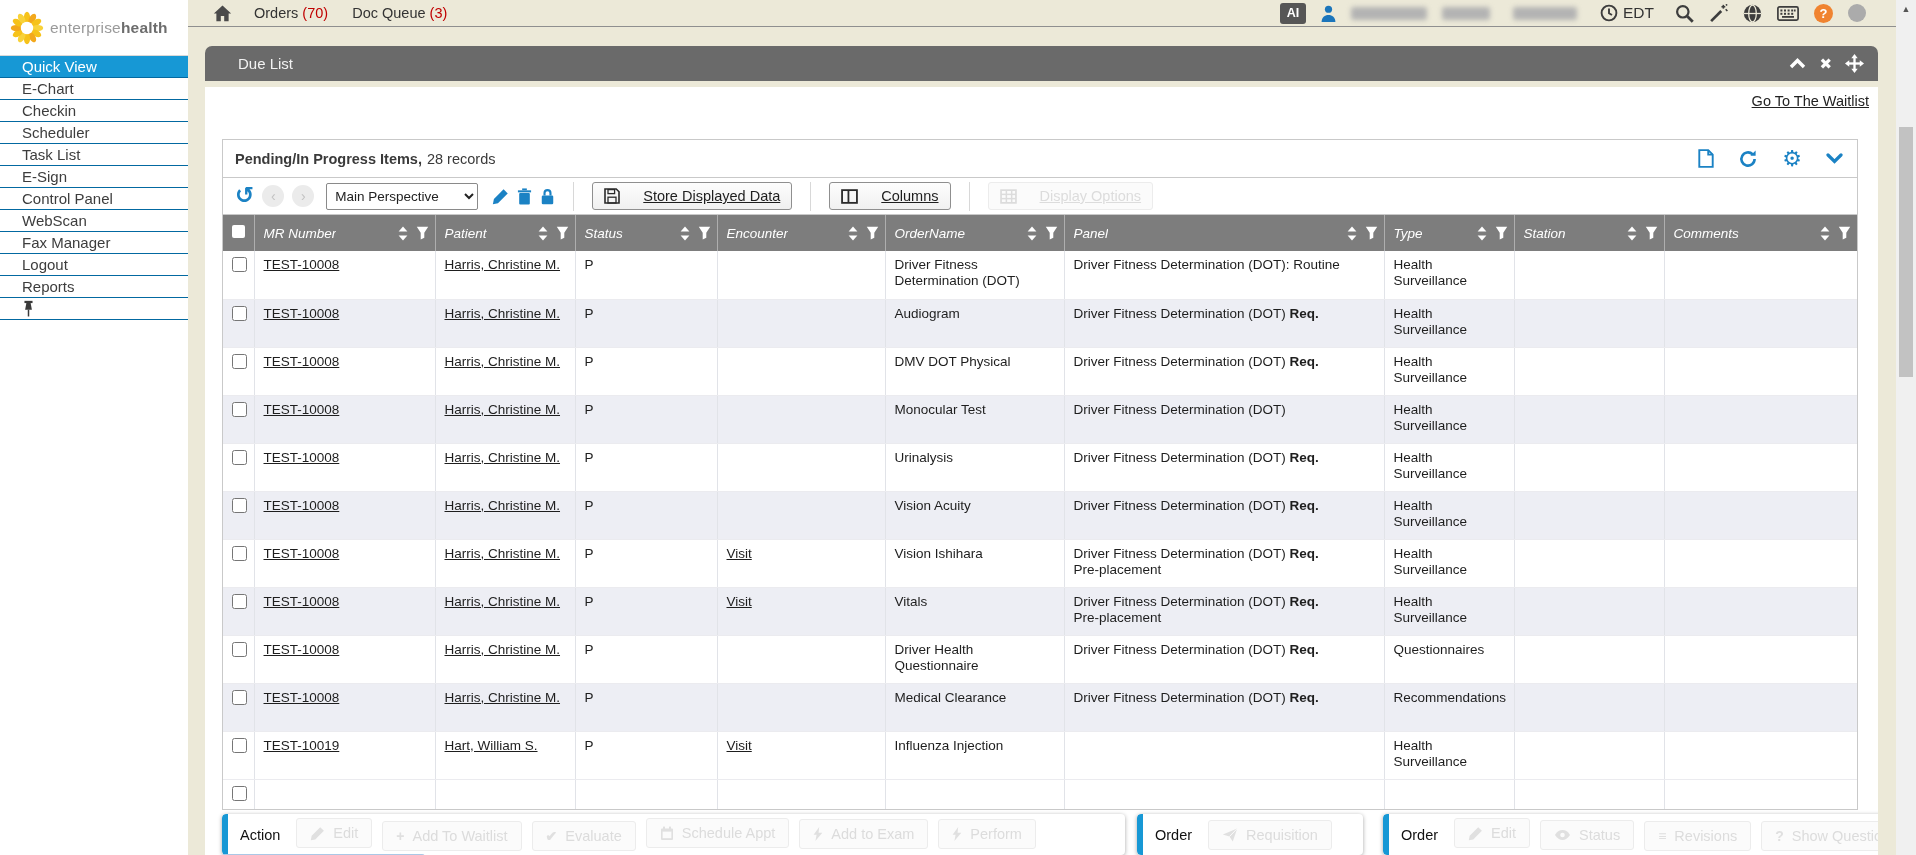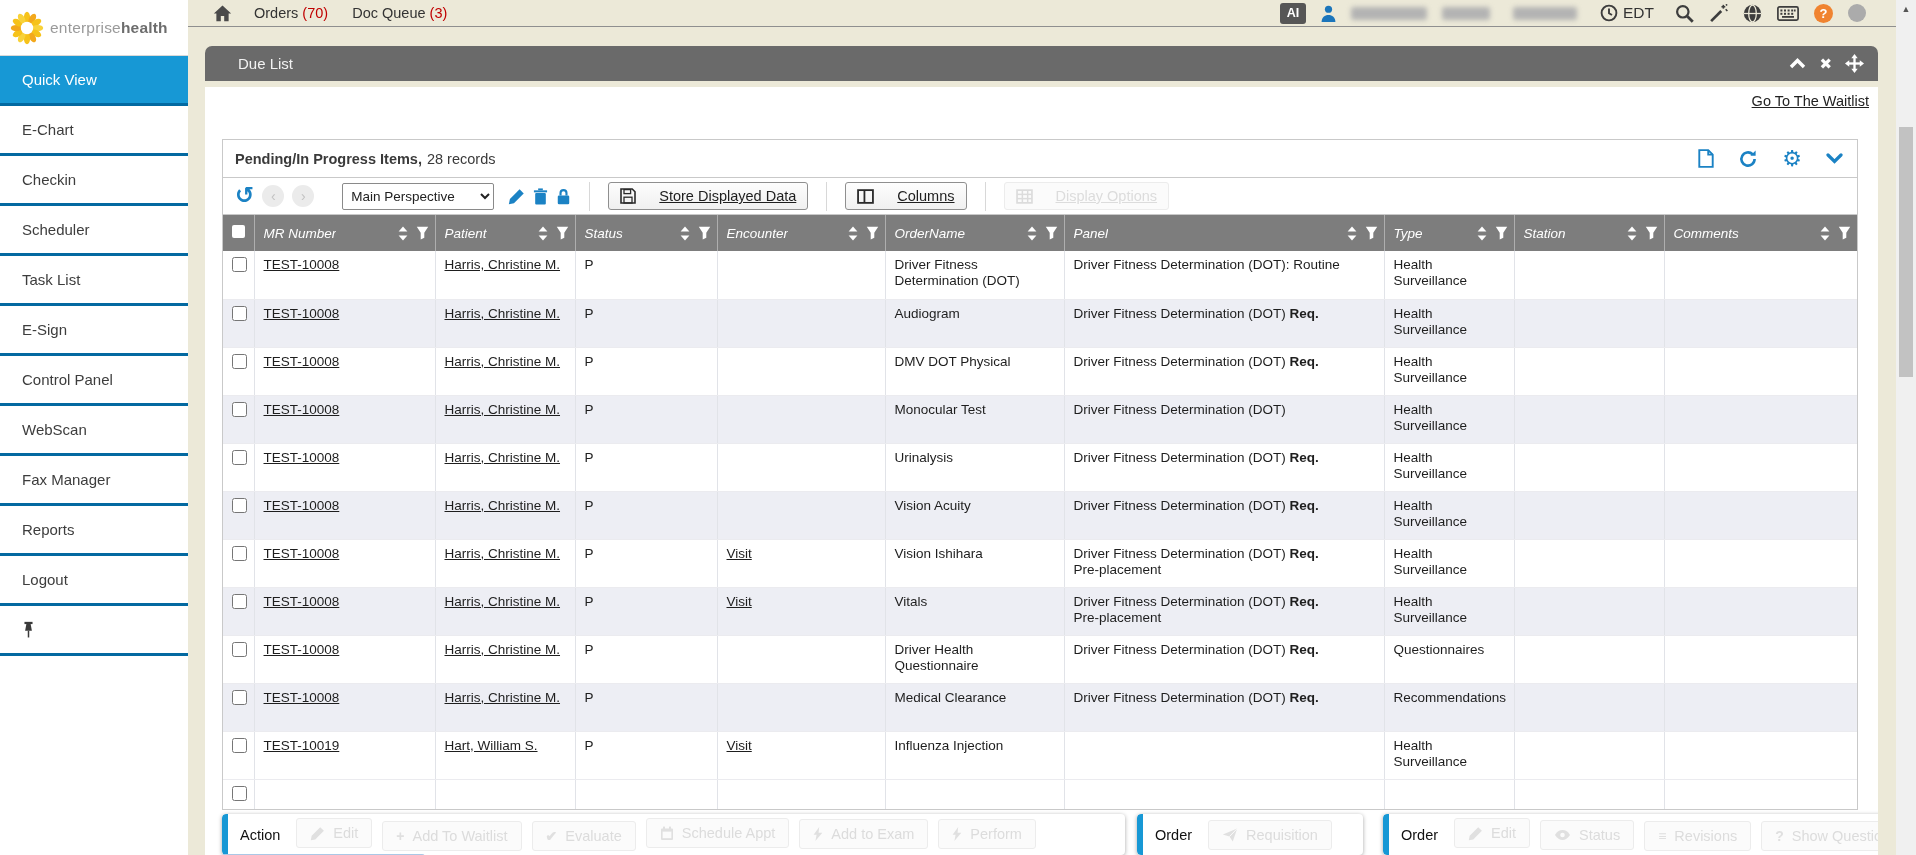--- a/index.html
+++ b/index.html
@@ -12,7 +12,7 @@
   .logo-word { font-size:15.5px; color:#9a9a9a; letter-spacing:.2px; }
   .logo-word b { color:#6d6d6d; font-weight:700; }
   .sidebar { position:absolute; left:0; top:55px; width:188px; height:800px; background:#ffffff; border-top:1px solid #d9d9d9; }
-  .side-item { height:50px; display:flex; align-items:center; padding-left:22px; font-size:15px; color:#3d3d3d; border-bottom:3px solid #0369a1; cursor:pointer; background:#fff; }
+  .side-item { height:22px; display:flex; align-items:center; padding-left:22px; font-size:15px; color:#3d3d3d; border-bottom:1px solid #0369a1; cursor:pointer; background:#fff; }
   .side-item.active { background:#1798d5; color:#ffffff; }
   .side-item.pin-item { color:#3a3a3a; }
 

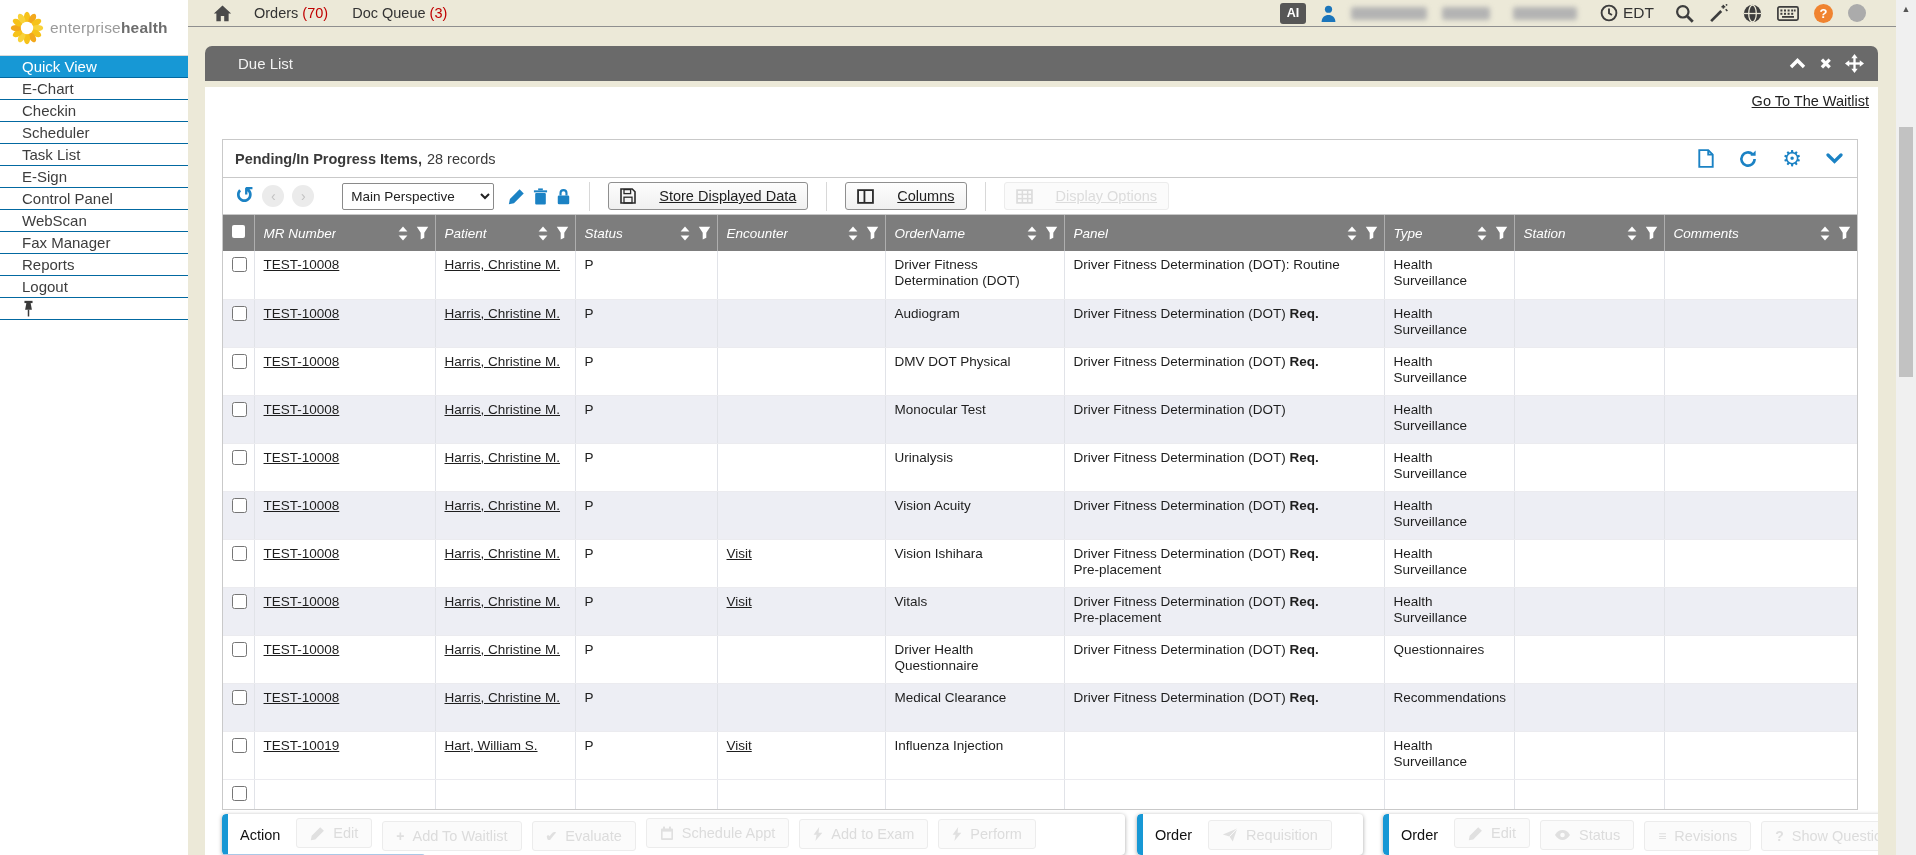--- a/index.html
+++ b/index.html
@@ -47,7 +47,7 @@
   .grid-toolbar { height:37px; display:flex; align-items:center; padding:0 10px 0 12px; border-bottom:1px solid #c9c9c9; gap:8px; }
   .undo-glyph { color:#1b82c4; font-size:23px; font-weight:700; line-height:1; cursor:pointer; transform:translateY(-1px); }
   .circle-btn { width:22px; height:22px; border-radius:50%; background:#ebebeb; color:#c2c2c2; font-size:14px; display:flex; align-items:center; justify-content:center; }
-  select.perspective { height:27px; min-width:152px; font-size:13.5px; font-family:inherit; color:#222; border:1px solid #8a8a8a; border-radius:2px; background:#fff; padding:0 4px; margin-left:20px; }
+  select.perspective { height:27px; min-width:152px; font-size:13.5px; font-family:inherit; color:#222; border:1px solid #8a8a8a; border-radius:2px; background:#fff; padding:0 4px; margin-left:4px; }
   .tb-sep { width:1px; height:29px; background:#d8d8d8; margin:0 10px; }
   .tb-btn { display:flex; align-items:flex-end; gap:23px; border:1px solid #8f8f8f; border-radius:3px; background:linear-gradient(#fdfdfd,#f0f0f0); font-size:14.5px; color:#1e1e1e; padding:5px 11px; cursor:pointer; white-space:nowrap;text-decoration:underline; }
   .tb-btn.disabled { border-color:#ececec; background:#fbfbfb; color:#dcdcdc; cursor:default; }

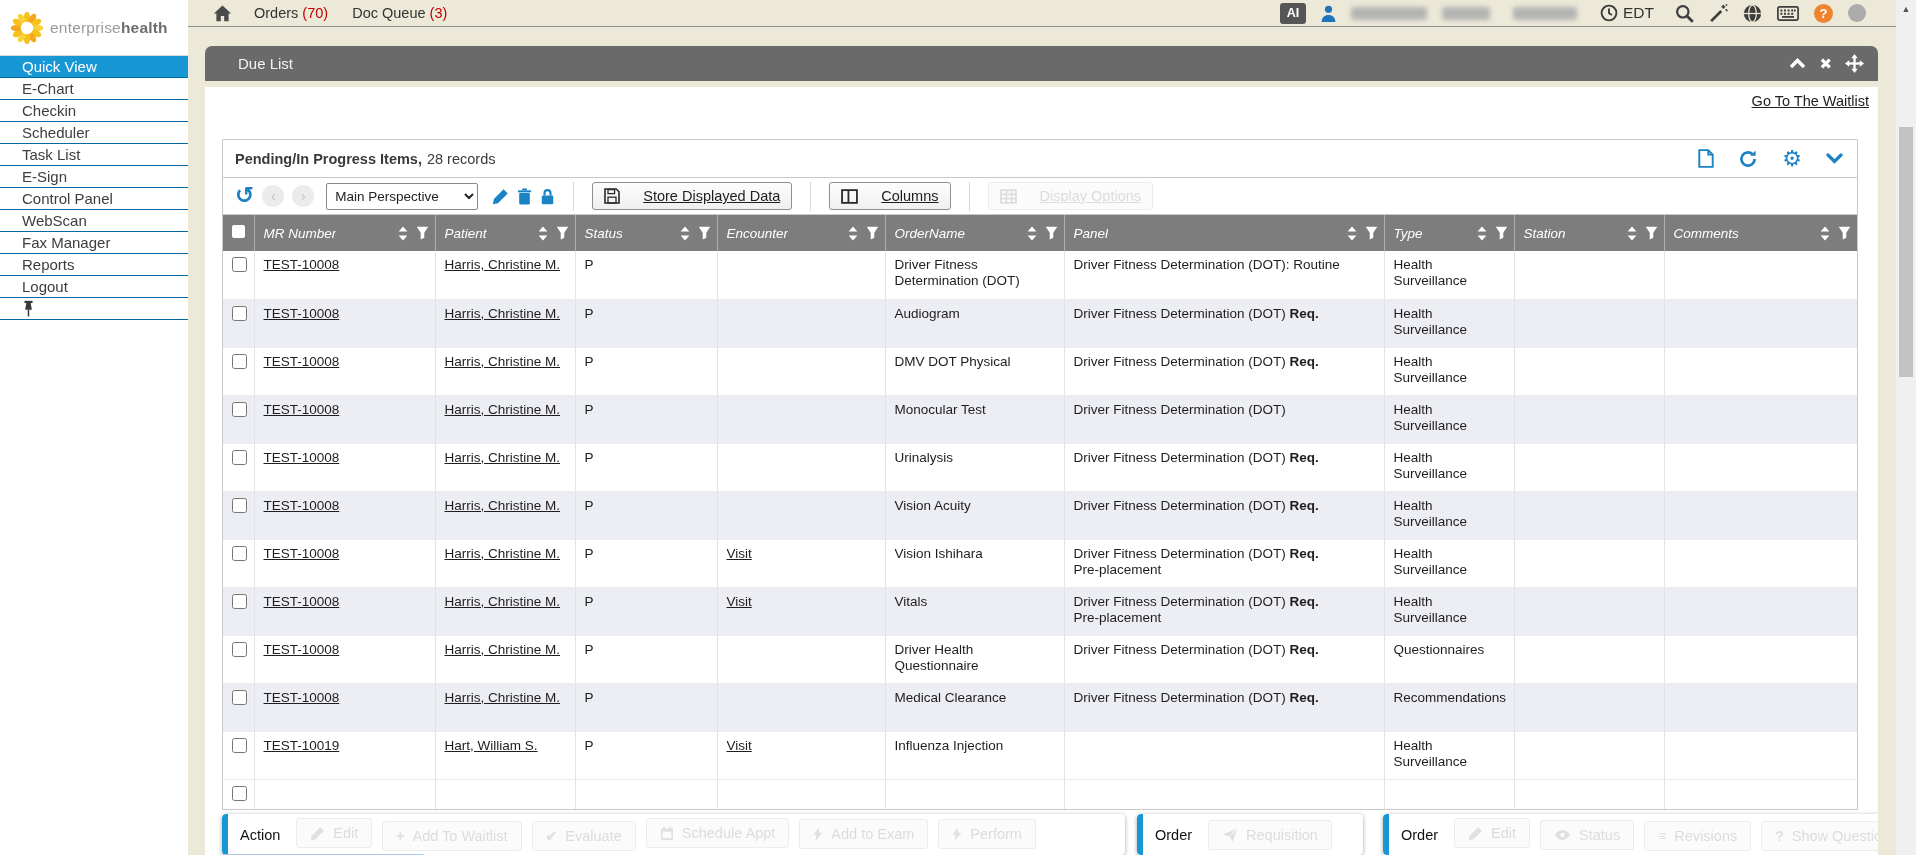--- a/index.html
+++ b/index.html
@@ -145,10 +145,10 @@
           <span>Fax Manager</span>
         </div>
         <div class="side-item">
+          <span>Logout</span>
+        </div>
+        <div class="side-item">
           <span>Reports</span>
-        </div>
-        <div class="side-item">
-          <span>Logout</span>
         </div>
       </div>
     <div class="side-item pin-item">

